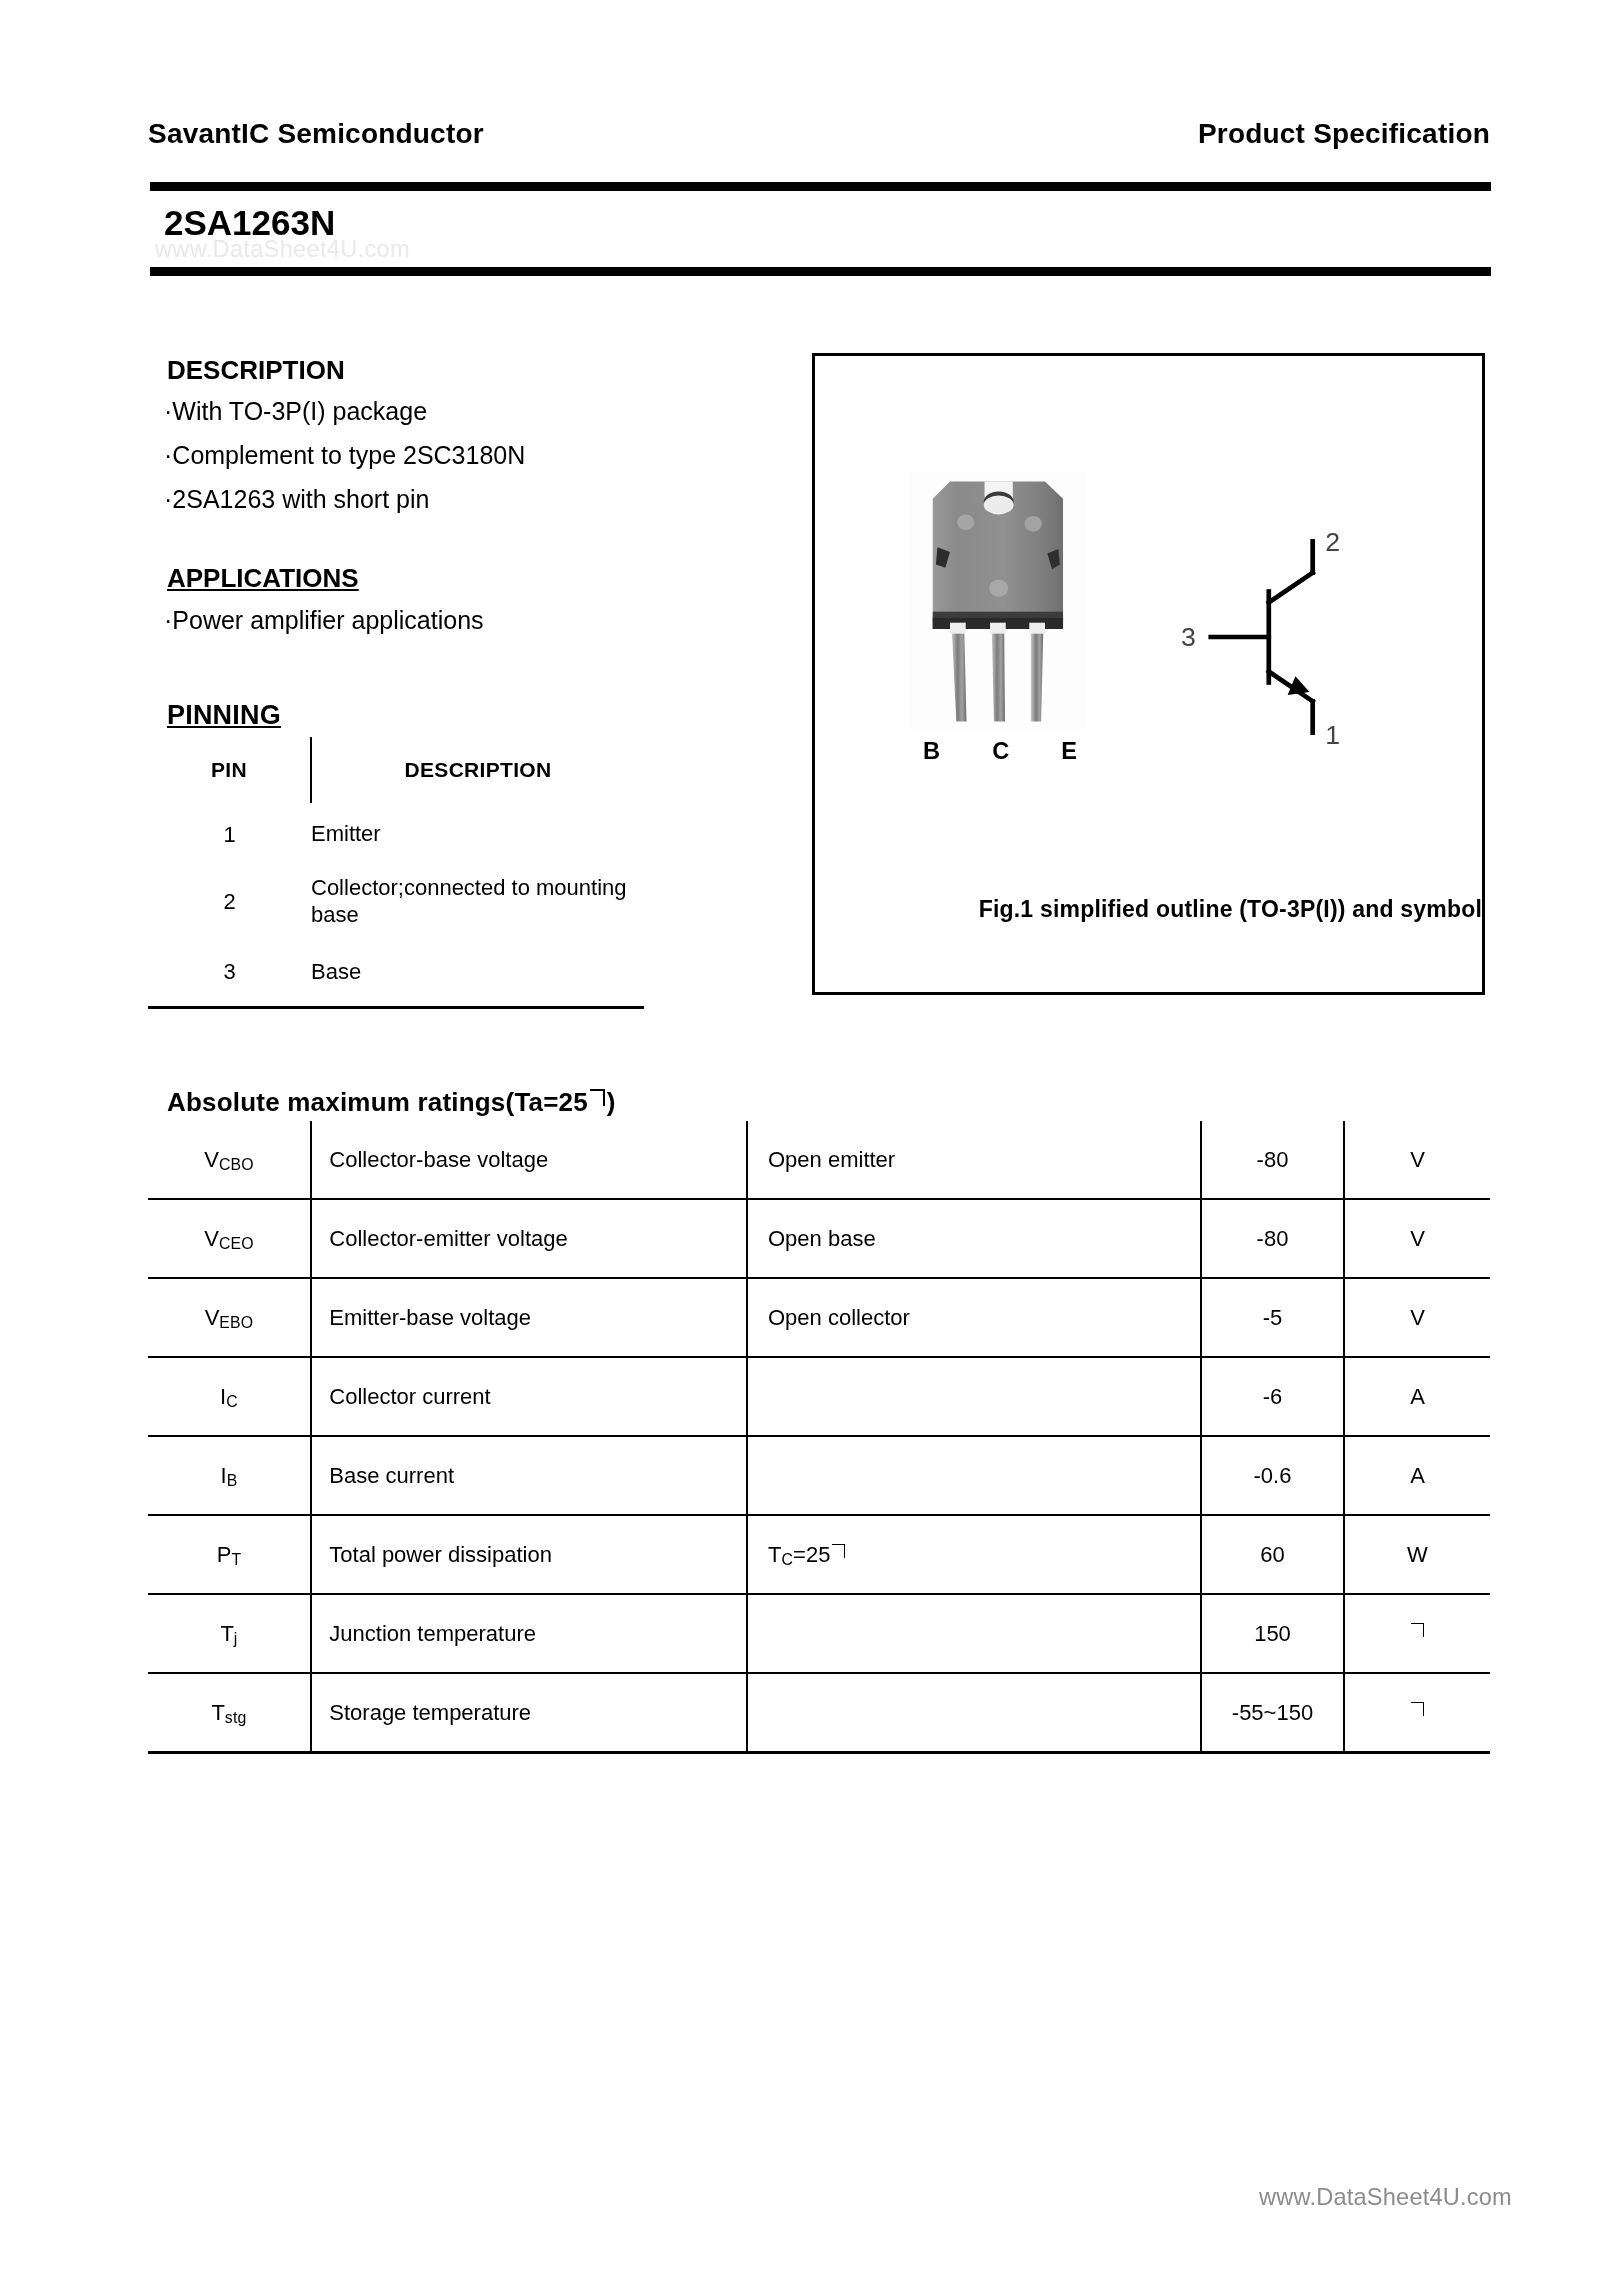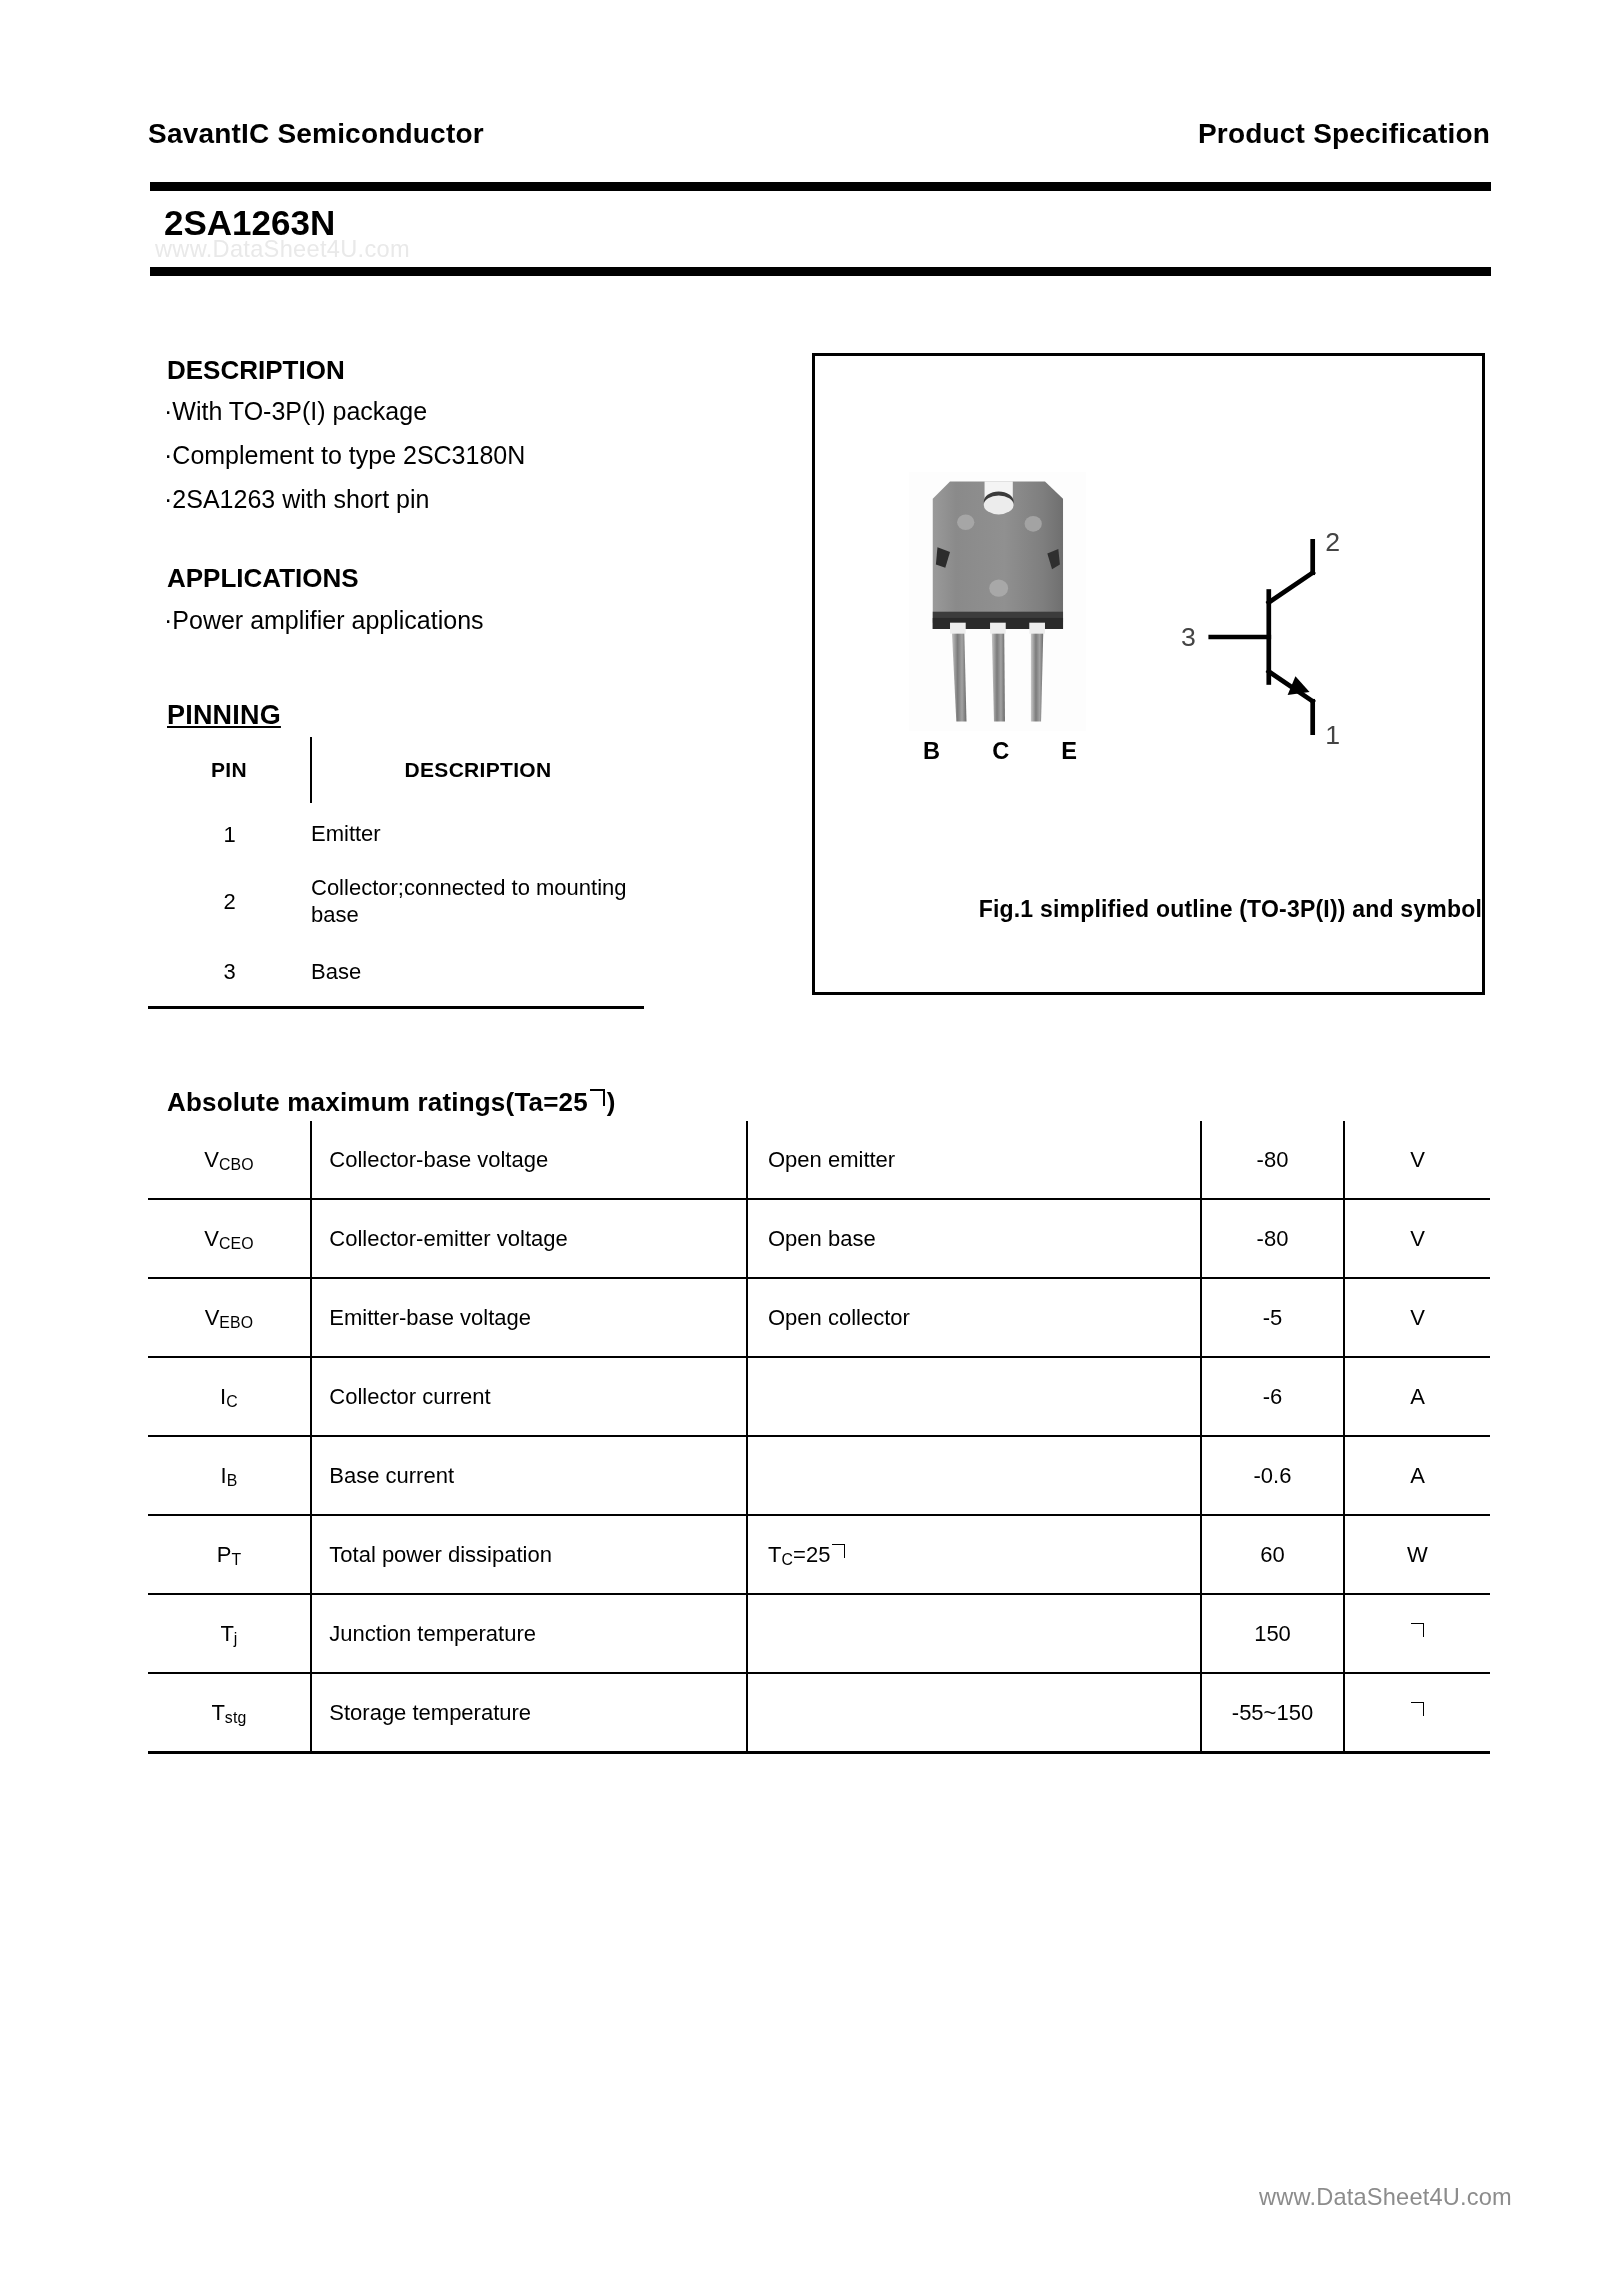--- a/index.html
+++ b/index.html
@@ -117,7 +117,7 @@
   #desc-l1   { left: 157px; top: 389px; }
   #desc-l2   { left: 157px; top: 433px; }
   #desc-l3   { left: 157px; top: 477px; }
-  #app-head  { left: 160px; top: 555px; }
+  #app-head  { left: 160px; top: 555px; text-decoration: underline; }
   #app-l1    { left: 157px; top: 598px; }
 
   

